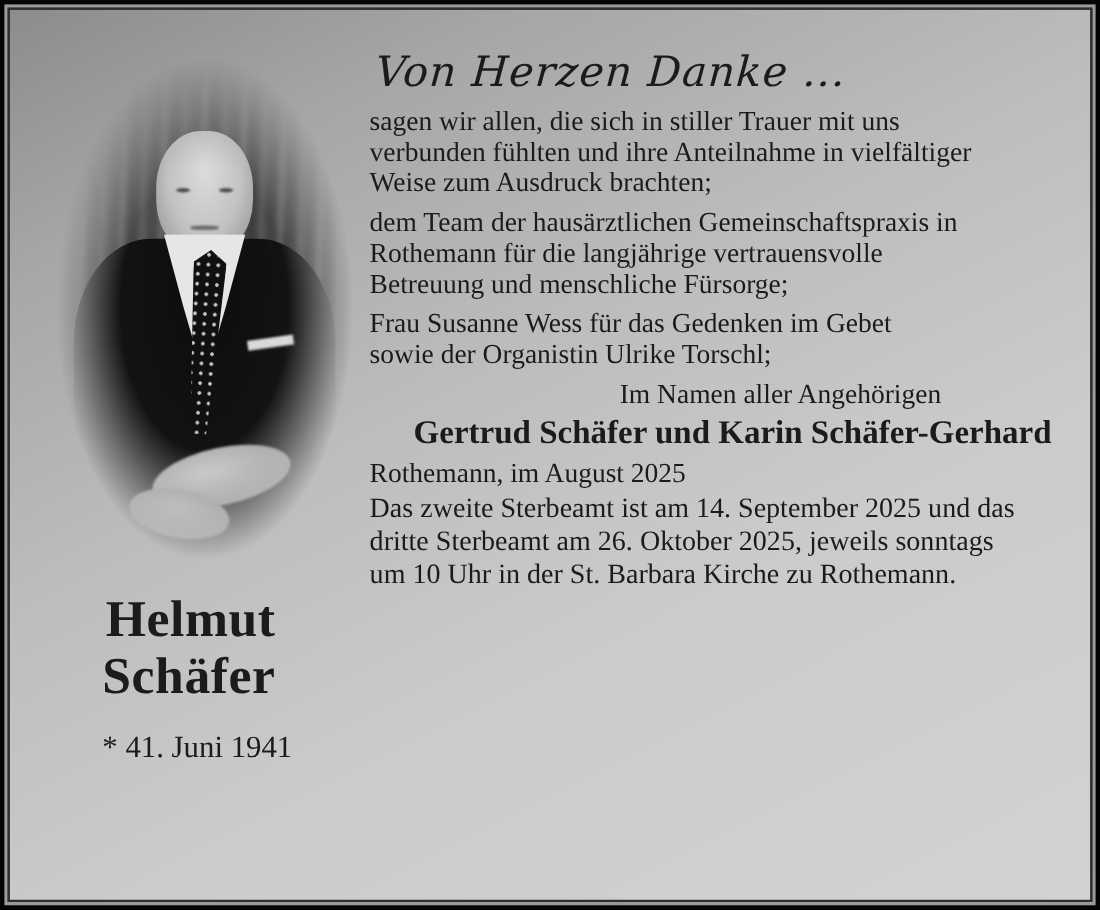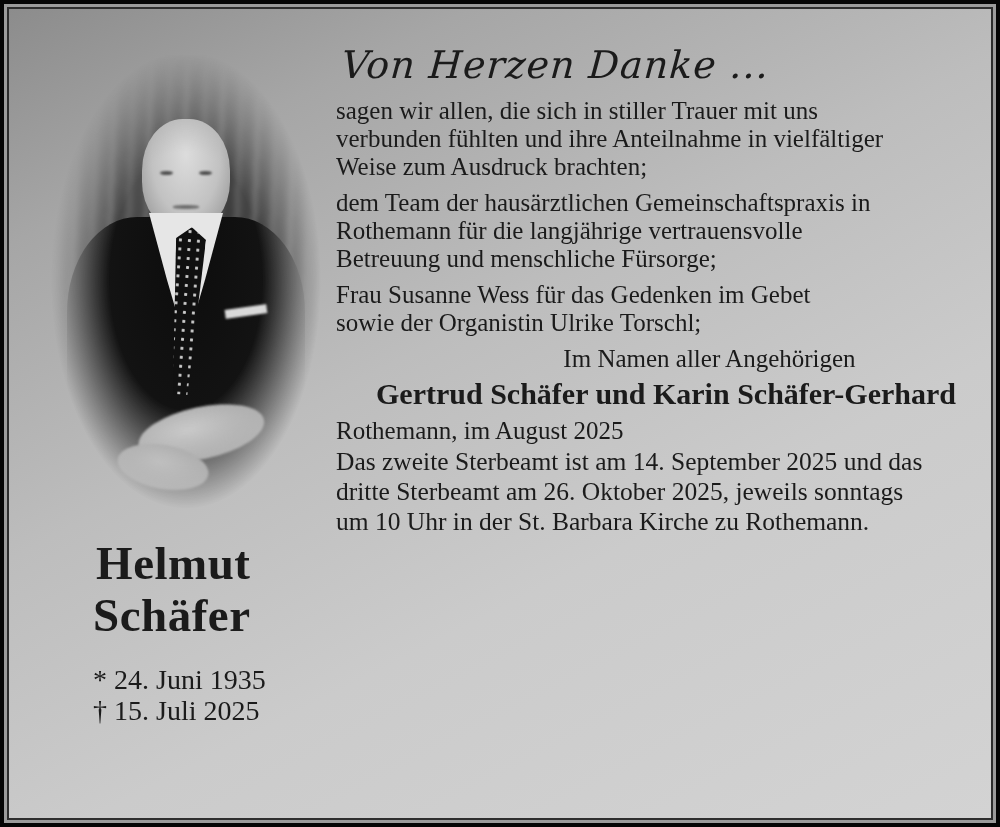--- a/index.html
+++ b/index.html
@@ -138,7 +138,7 @@
           <div class="name ml">Helmut
 Schäfer</div>
           <div class="dates">
-            <div>* 24. Juni 1935</div>
+            <div>* 41. Juni 1941</div>
             <div>† 15. Juli 2025</div>
           </div>
 

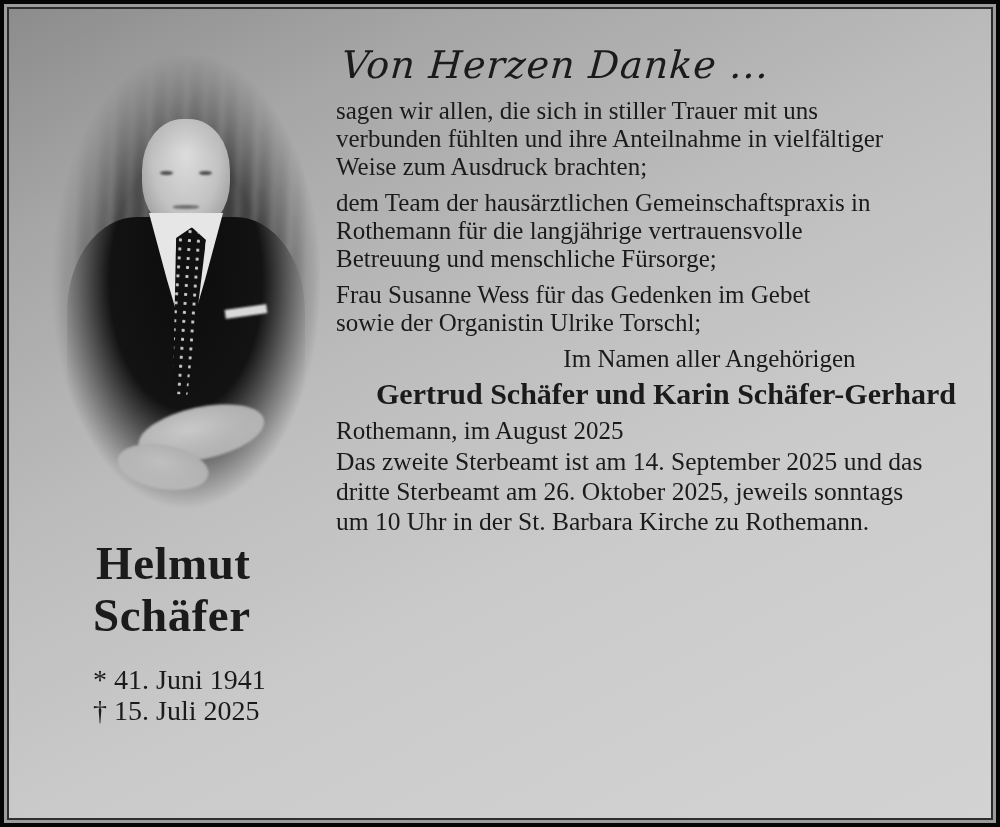--- a/index.html
+++ b/index.html
@@ -139,7 +139,6 @@
 Schäfer</div>
           <div class="dates">
             <div>* 41. Juni 1941</div>
-            <div>† 15. Juli 2025</div>
           </div>
 
           <div class="right-col">

